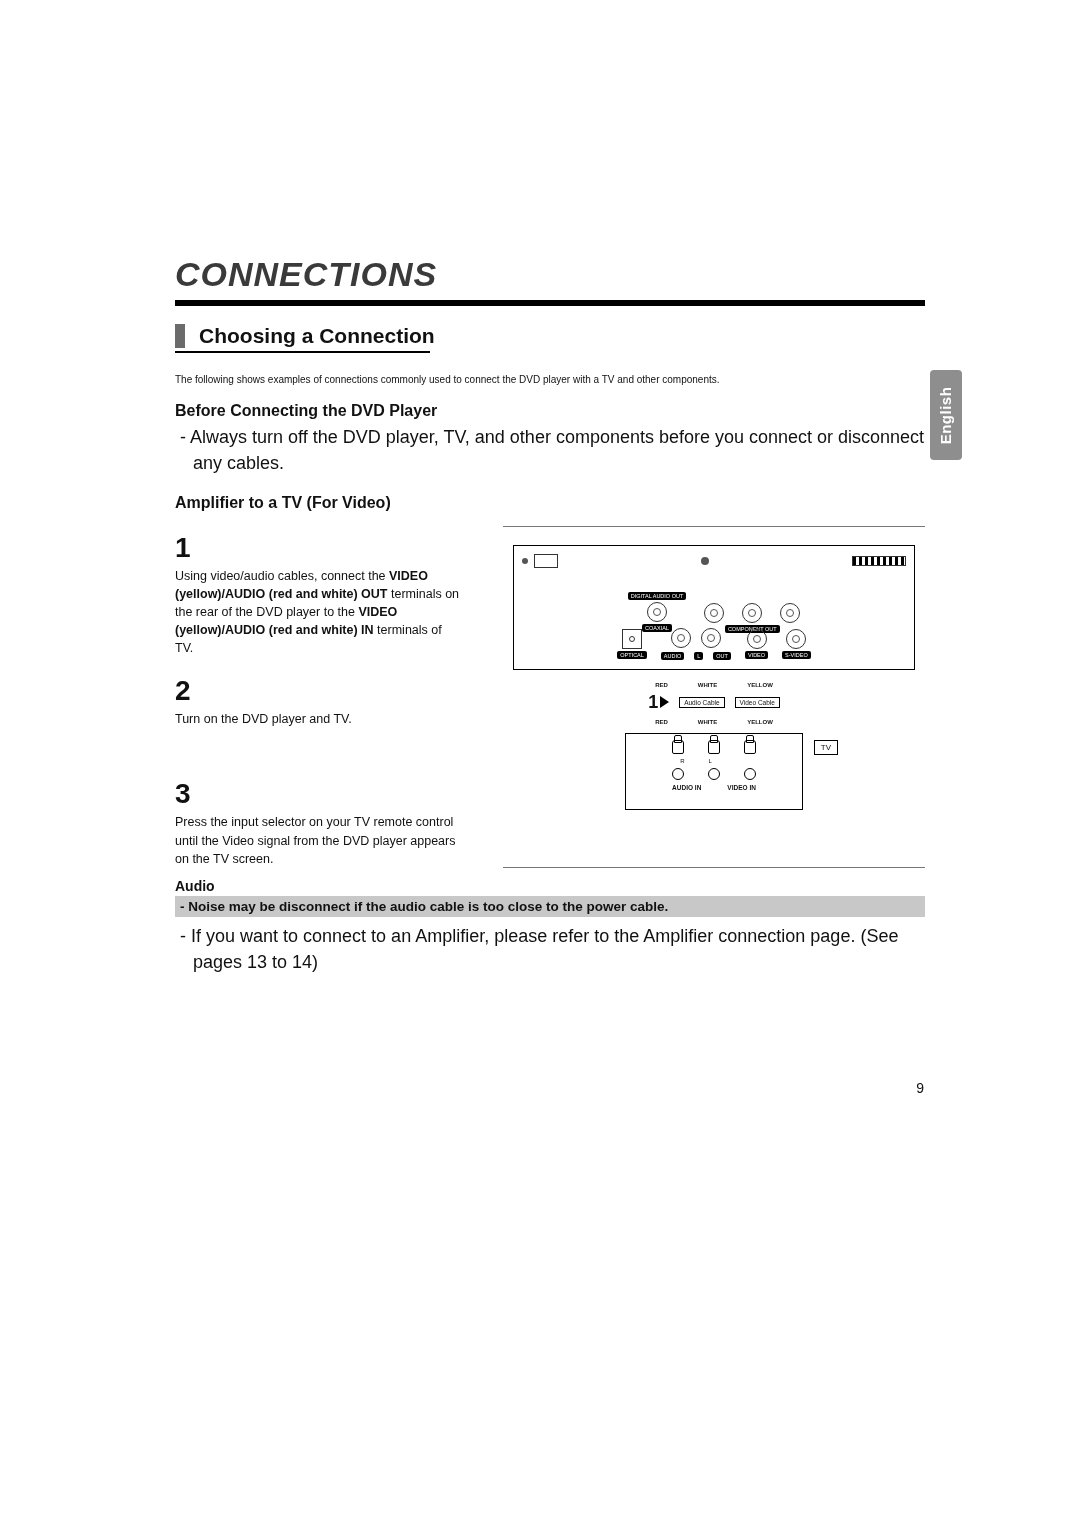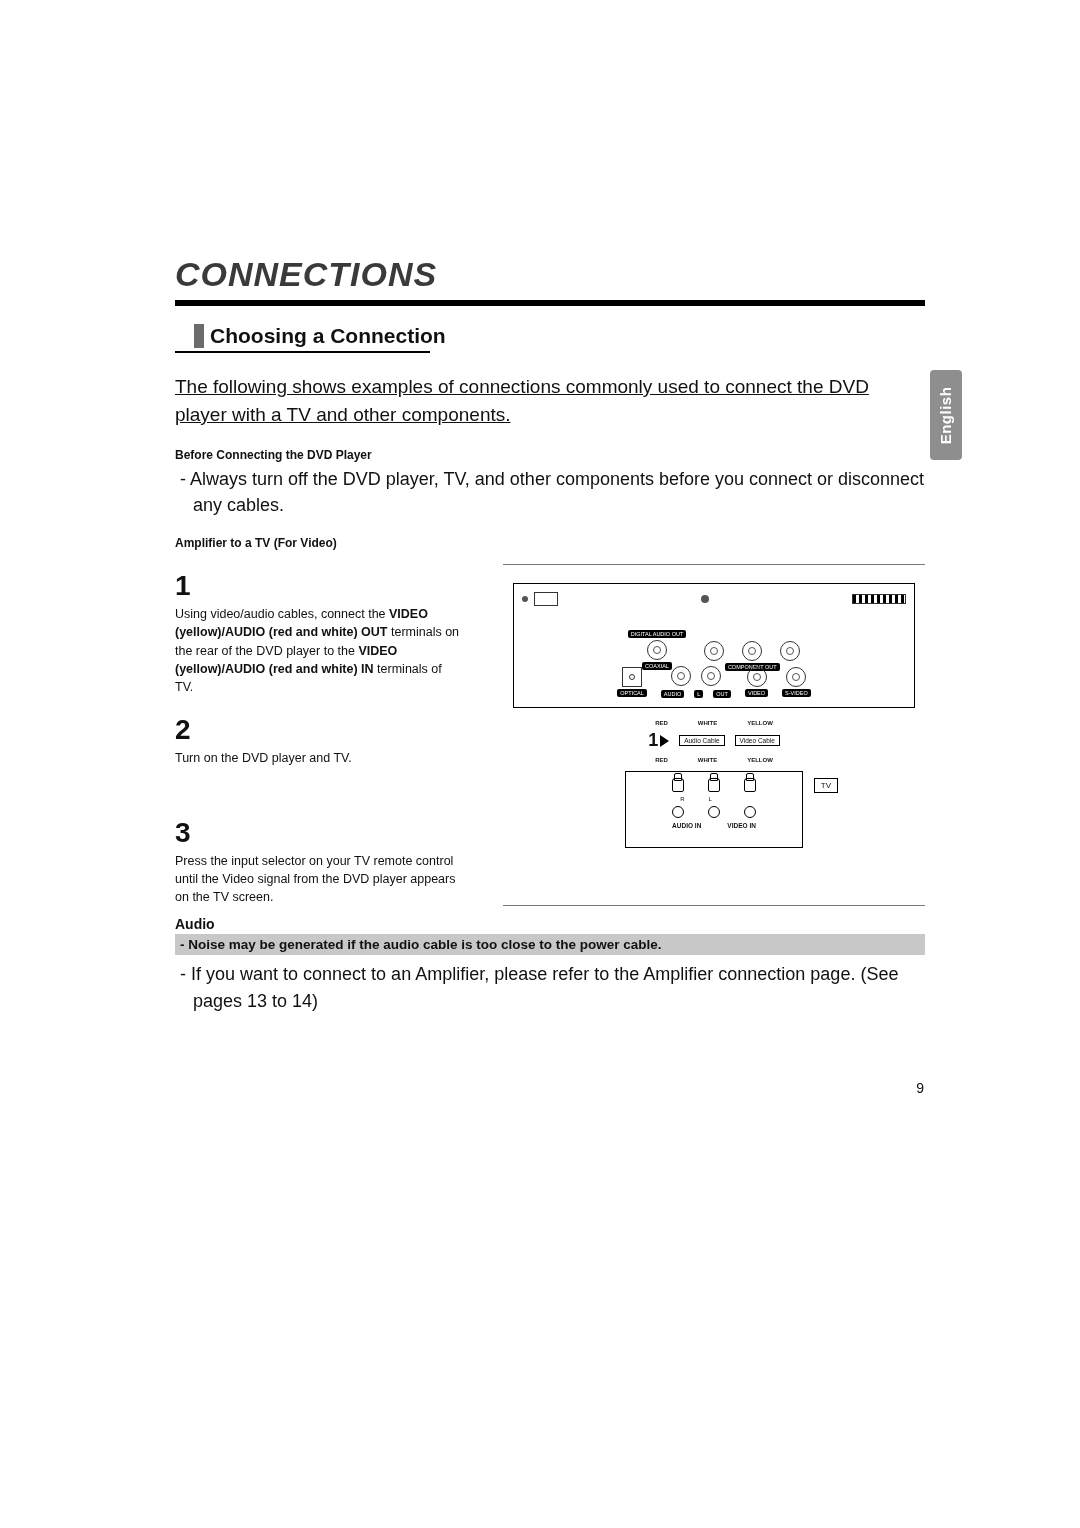--- a/index.html
+++ b/index.html
@@ -33,9 +33,8 @@
     font-size: 21px;
     font-weight: bold;
     border-left: 10px solid #6b6b6b;
-    padding-left: 6px;
+    padding-left: 14px;
     display: inline-block;
-    margin-left: 19px;
   }
   .section-underline {
     width: 255px;

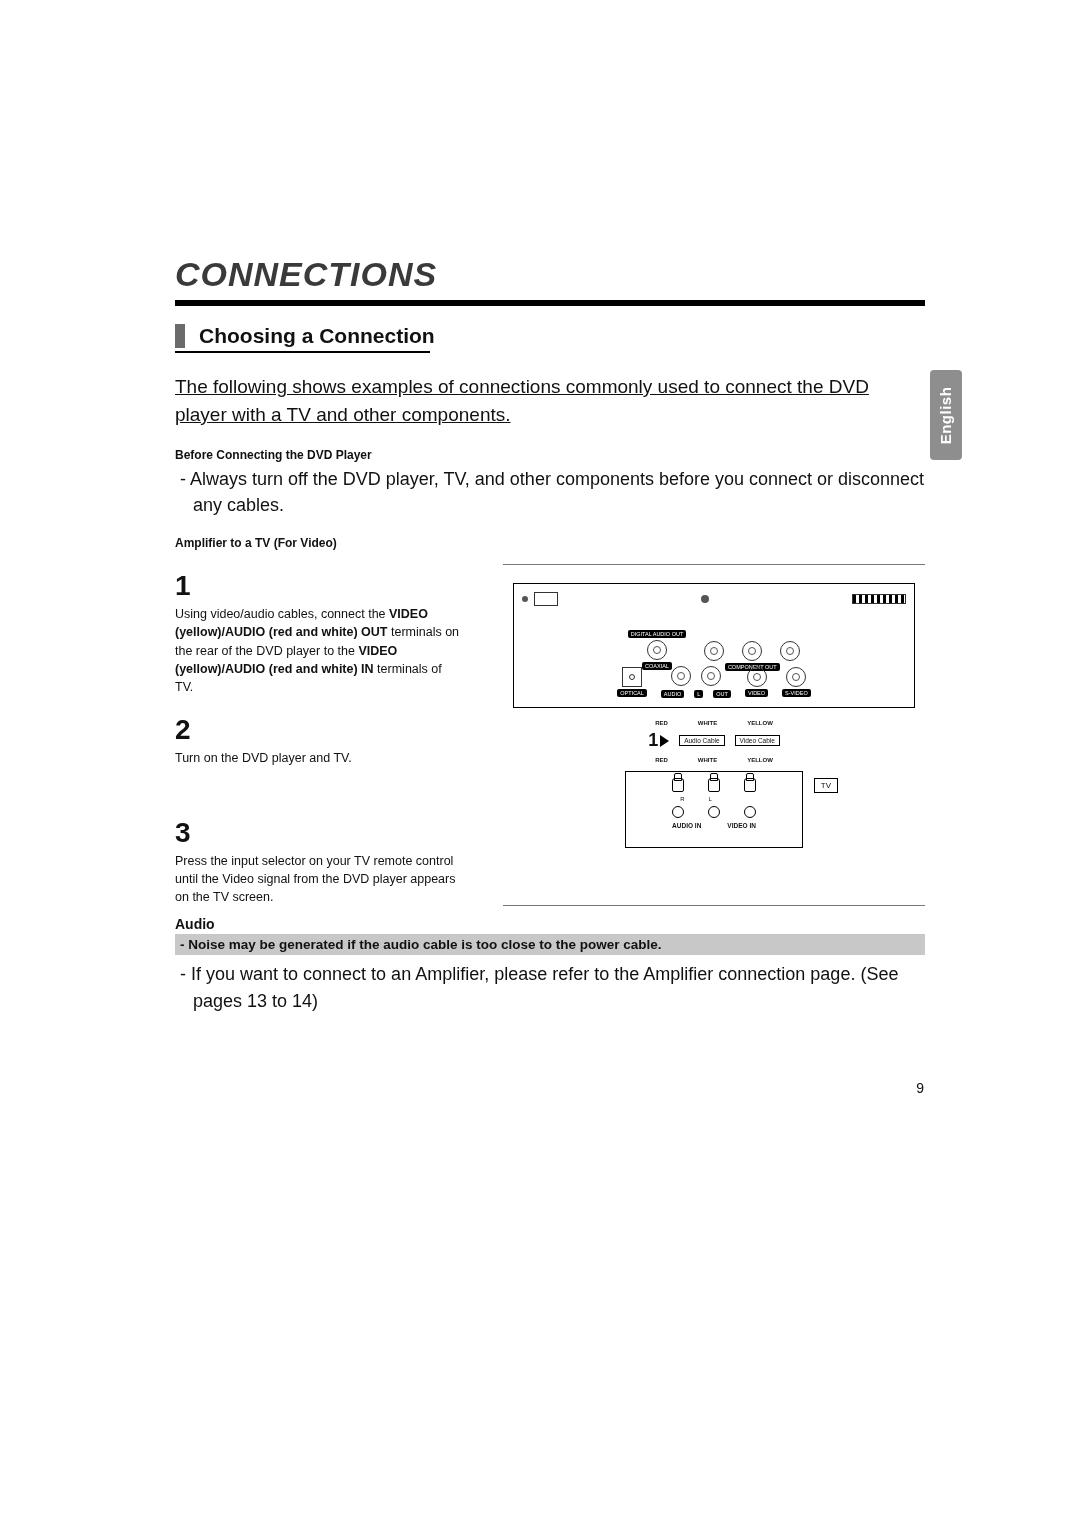--- a/index.html
+++ b/index.html
@@ -44,10 +44,9 @@
     margin-bottom: 20px;
   }
   .body-text {
-    font-size: 19px;
+    font-size: 10px;
     line-height: 1.45;
-    margin-bottom: 20px;
-    text-decoration: underline;
+    margin-bottom: 14px;
   }
   .sub-heading {
     font-size: 12px;

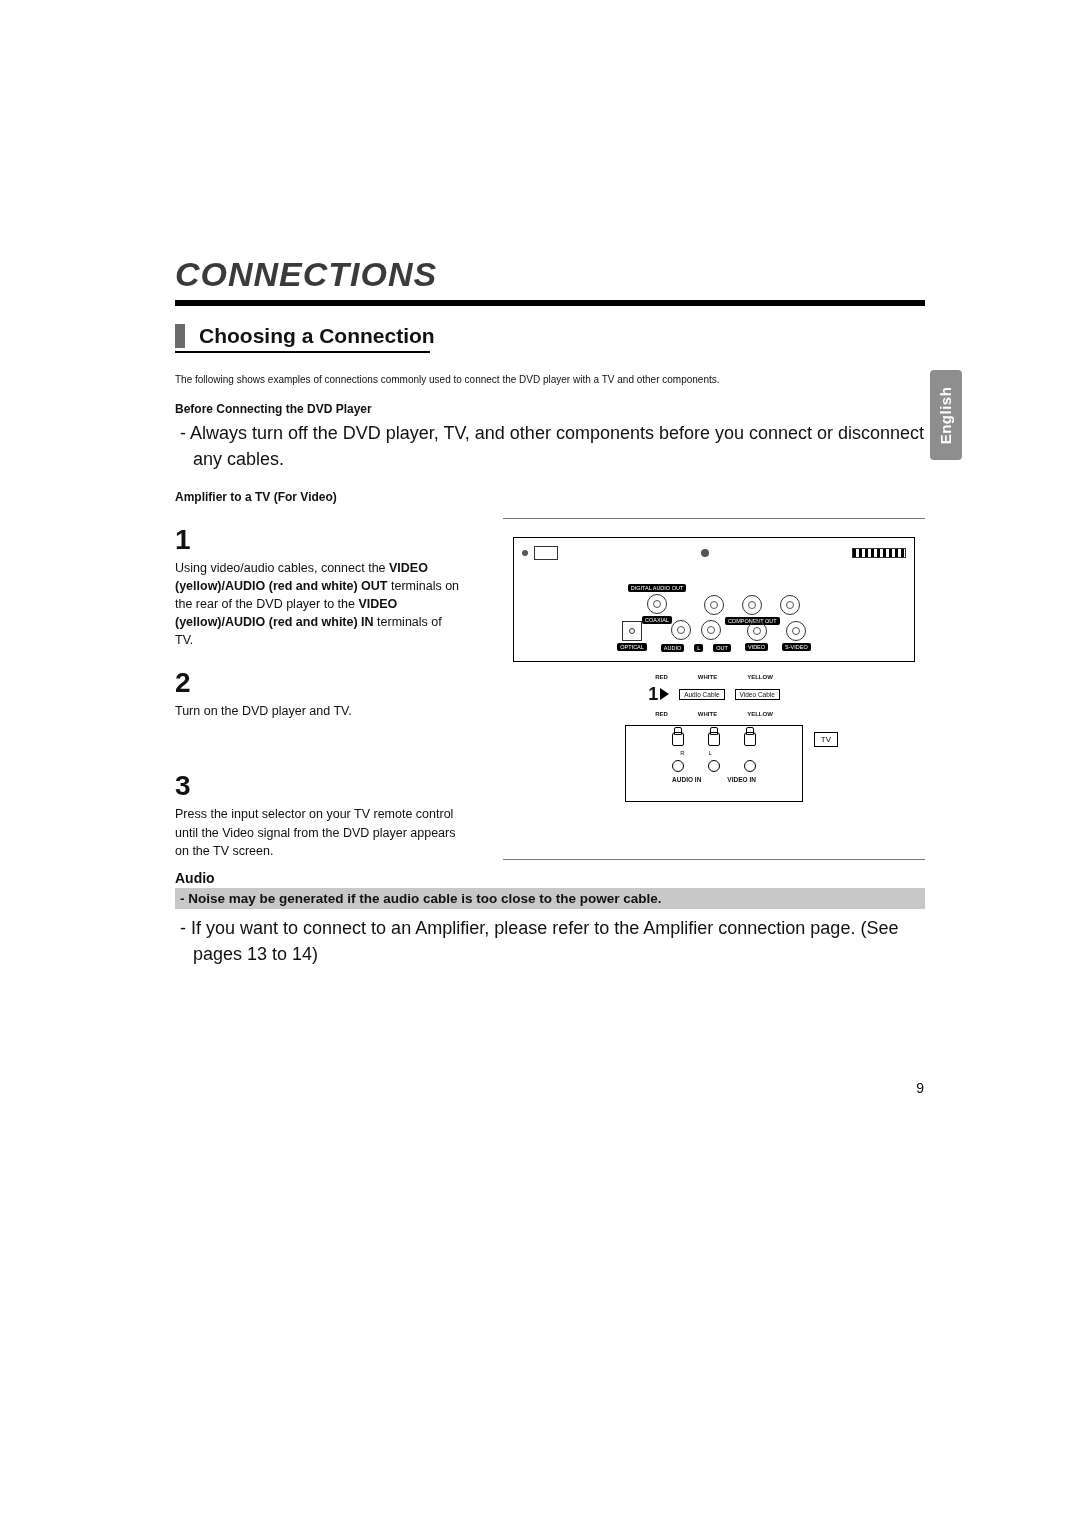--- a/index.html
+++ b/index.html
@@ -49,7 +49,7 @@
     margin-bottom: 14px;
   }
   .sub-heading {
-    font-size: 12px;
+    font-size: 16px;
     font-weight: bold;
     margin-bottom: 4px;
   }

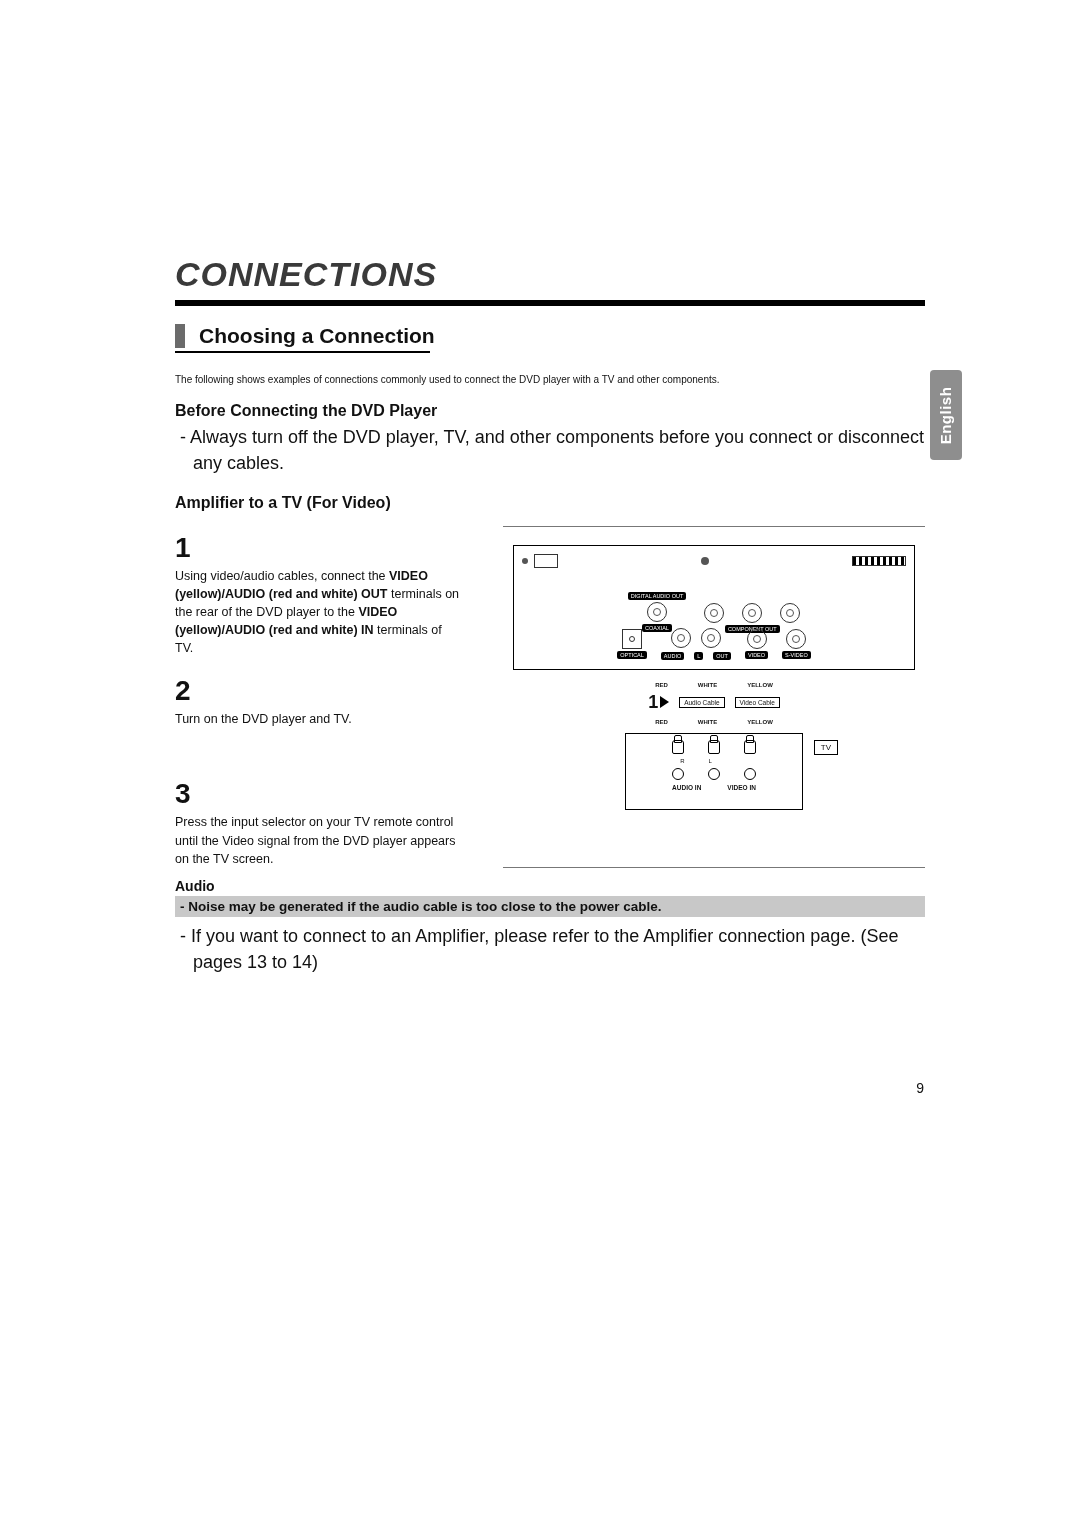--- a/index.html
+++ b/index.html
@@ -380,7 +380,7 @@
   </div>
 
   <div class="note-label">Audio</div>
-  <div class="note-bar">- <span>Noise may be generated if the audio cable is too close to the power cable.</span></div>
+  <div class="note-bar">- <span>Noise may be disconnect if the audio cable is too close to the power cable.</span></div>
   <ul class="dash-list">
     <li>If you want to connect to an Amplifier, please refer to the Amplifier connection page. (See pages 13 to 14)</li>
   </ul>

